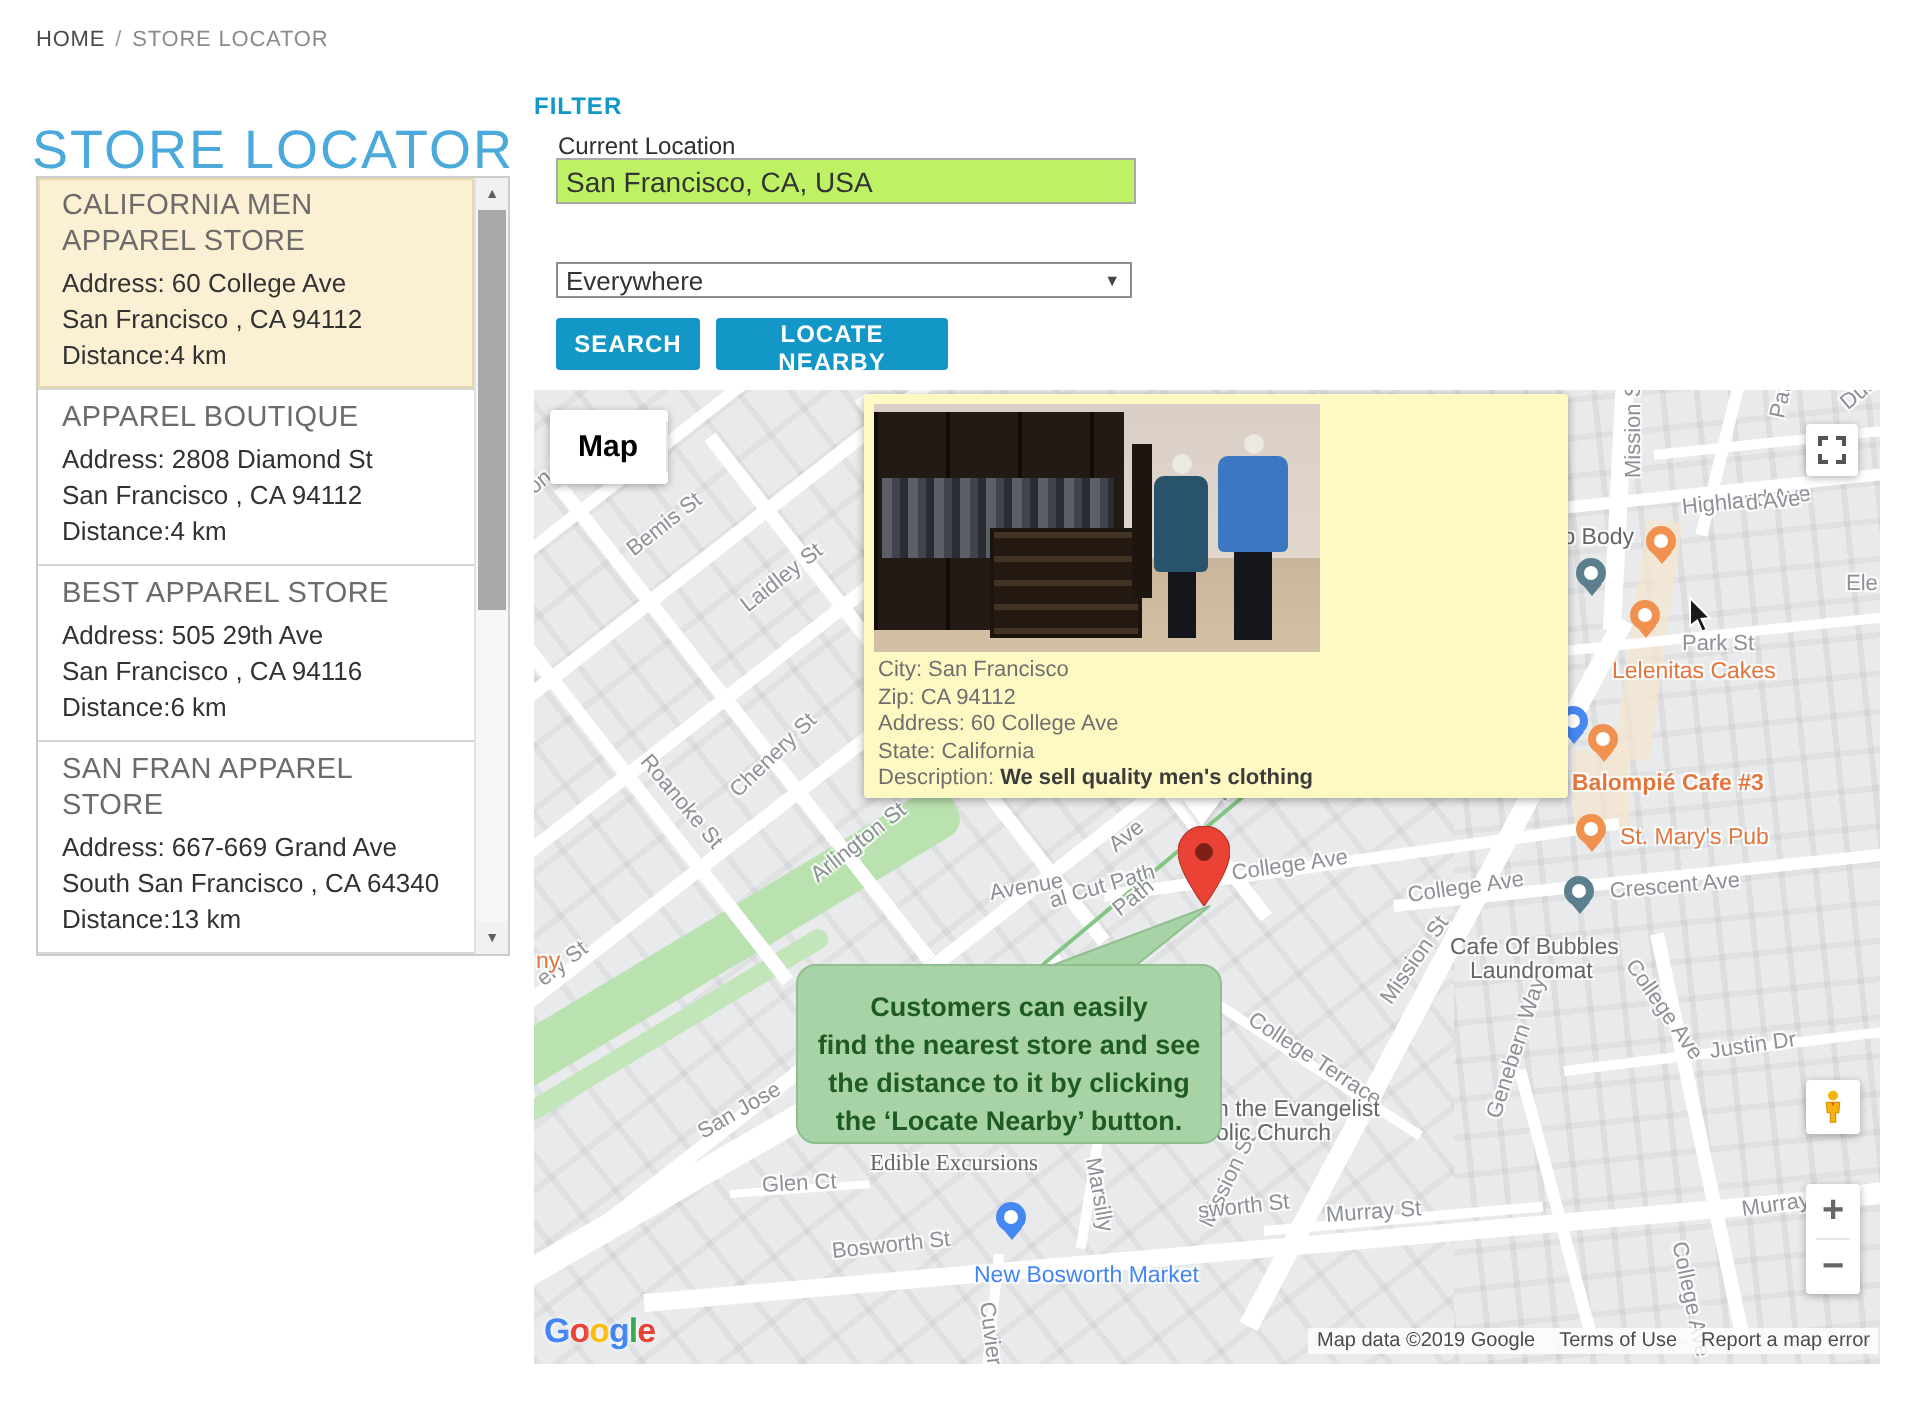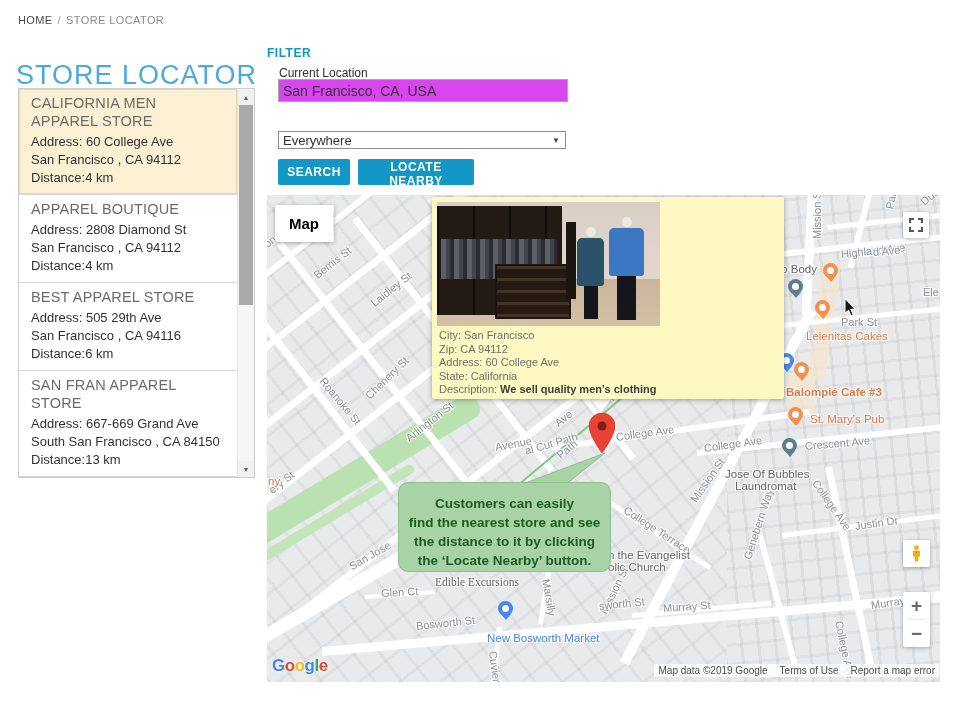--- a/index.html
+++ b/index.html
@@ -35,7 +35,7 @@
   .loc-label{left:279px;top:66px;}
   .rad-label{left:279px;top:130px;}
   .loc-input{position:absolute;left:278px;top:79px;width:280px;height:21px;border:1px solid #a9a9a9;
-             padding:0 4px;font-size:14px;color:#333;font-family:inherit;background:#d946ef;}
+             padding:0 4px;font-size:14px;color:#333;font-family:inherit;background:#bef264;}
   .radius-select{position:absolute;left:278px;top:131px;width:288px;height:18px;border:1px solid #8d8d8d;
                  background:#fff;font-size:13px;color:#333;display:flex;align-items:center;
                  padding-left:4px;box-sizing:border-box;cursor:pointer;}

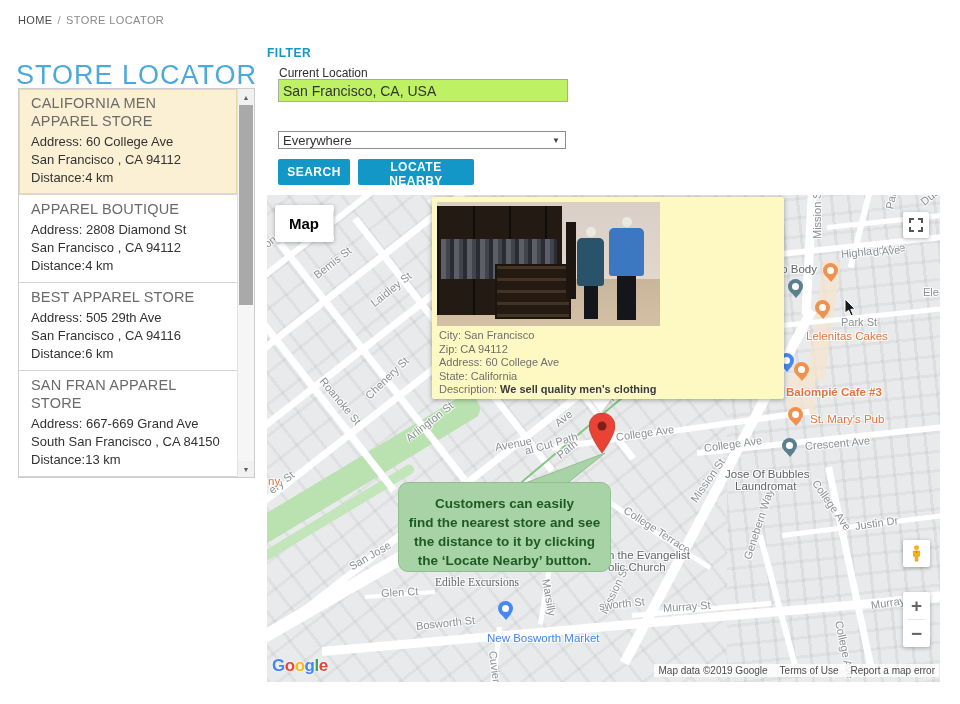--- a/index.html
+++ b/index.html
@@ -168,7 +168,7 @@
         <div class="store-item">
           <div class="store-name">SAN FRAN APPAREL STORE</div>
           <div class="store-line">Address: 667-669 Grand Ave</div>
-          <div class="store-line">South San Francisco , CA 84150</div>
+          <div class="store-line">South San Francisco , CA 64340</div>
           <div class="store-line">Distance:13 km</div>
         </div>
         <div class="store-item"></div>

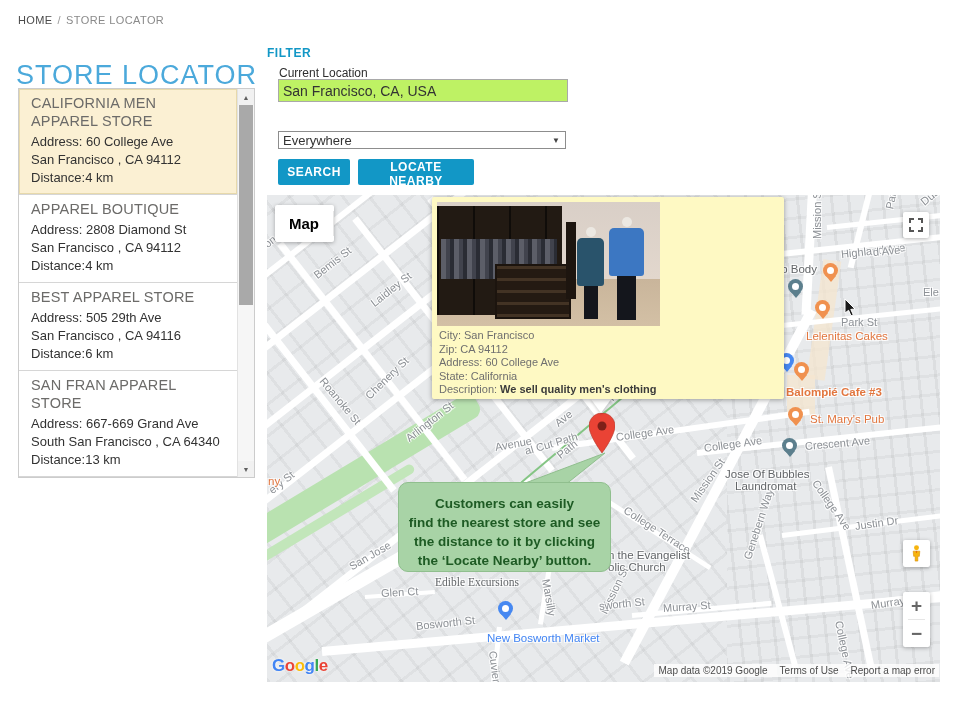--- a/index.html
+++ b/index.html
@@ -260,7 +260,7 @@
         <span class="map-label street" style="left: 426px; top: 300px; transform: rotate(-55deg);">Mission St</span>
         <span class="map-label poi-gray" style="left: 341px; top: 354px;">n the Evangelist</span>
         <span class="map-label poi-gray" style="left: 341px; top: 366px;">olic Church</span>
-        <span class="map-label poi-gray" style="left: 458px; top: 273px;">Jose Of Bubbles</span>
+        <span class="map-label poi-gray" style="left: 458px; top: 273px;">Cafe Of Bubbles</span>
         <span class="map-label poi-gray" style="left: 468px; top: 285px;">Laundromat</span>
         <span class="map-label street" style="left: 538px; top: 245px; transform: rotate(-5deg);">Crescent Ave</span>
         <span class="map-label street" style="left: 349px; top: 236px; transform: rotate(-8deg);">College Ave</span>

